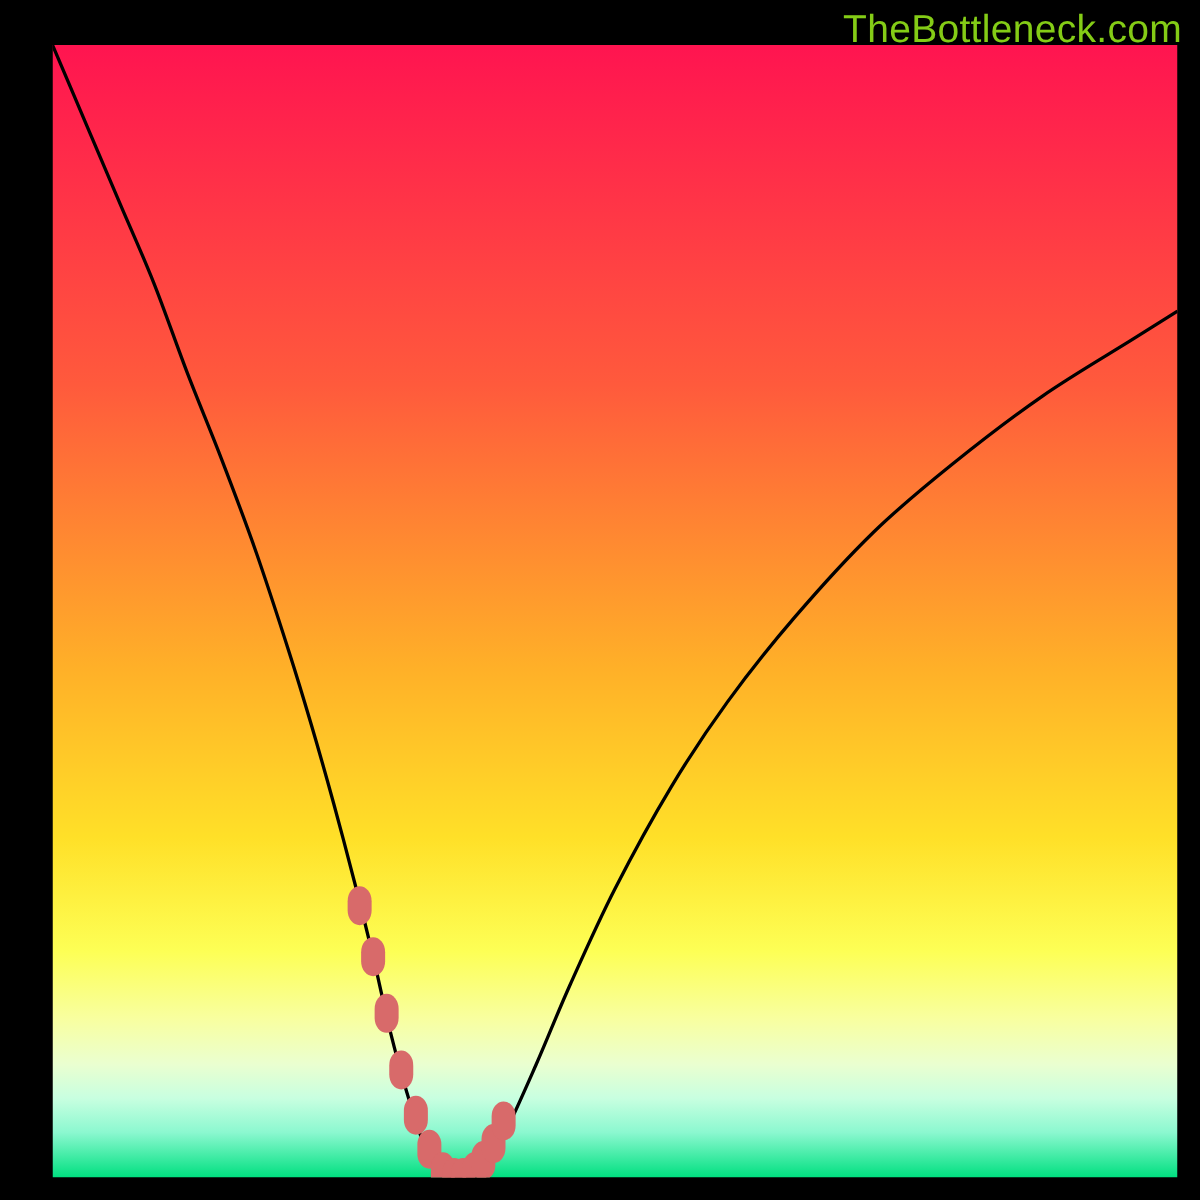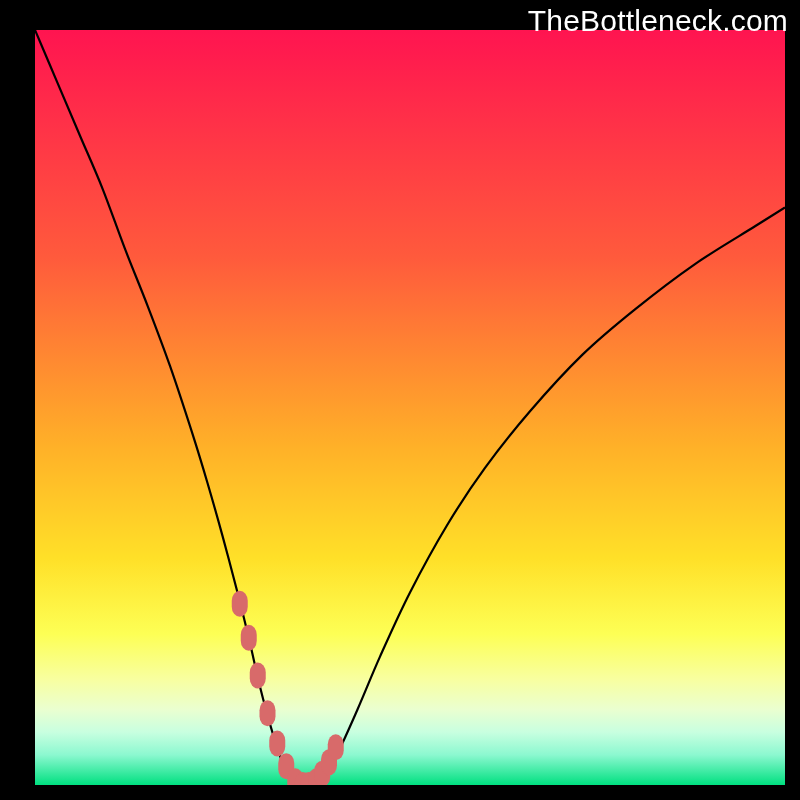--- a/index.html
+++ b/index.html
@@ -21,8 +21,8 @@
     top: 4px;
     right: 12px;
     font-family: Arial, Helvetica, sans-serif;
-    font-size: 30px;
-    color: #ffffff;
+    font-size: 26px;
+    color: #84cc16;
     letter-spacing: 0.2px;
     z-index: 5;
   }

